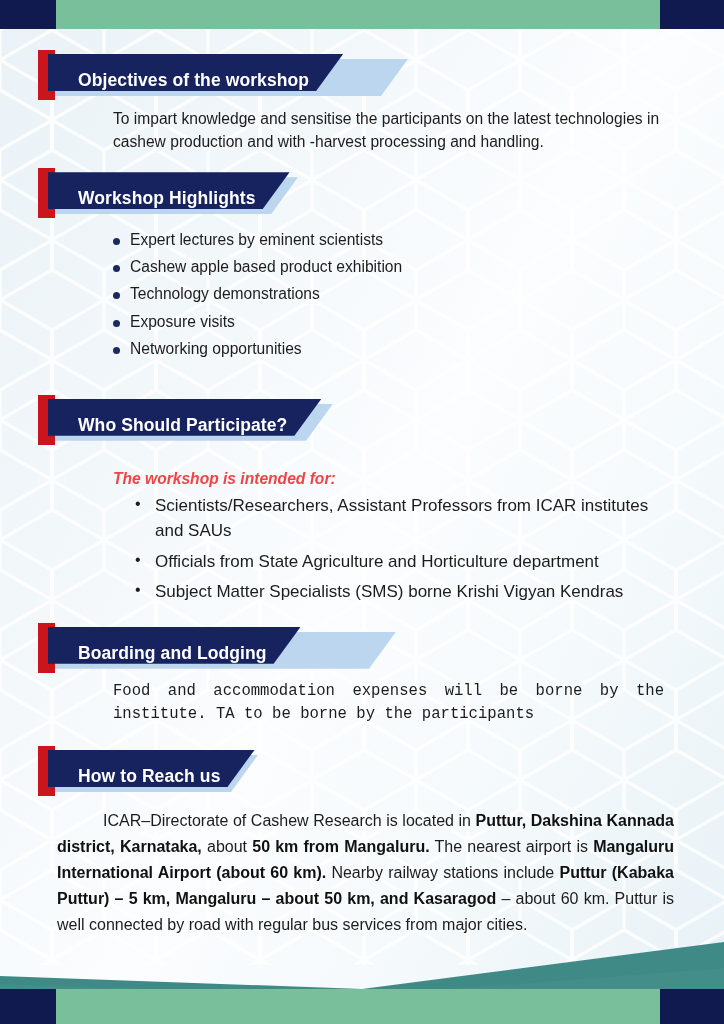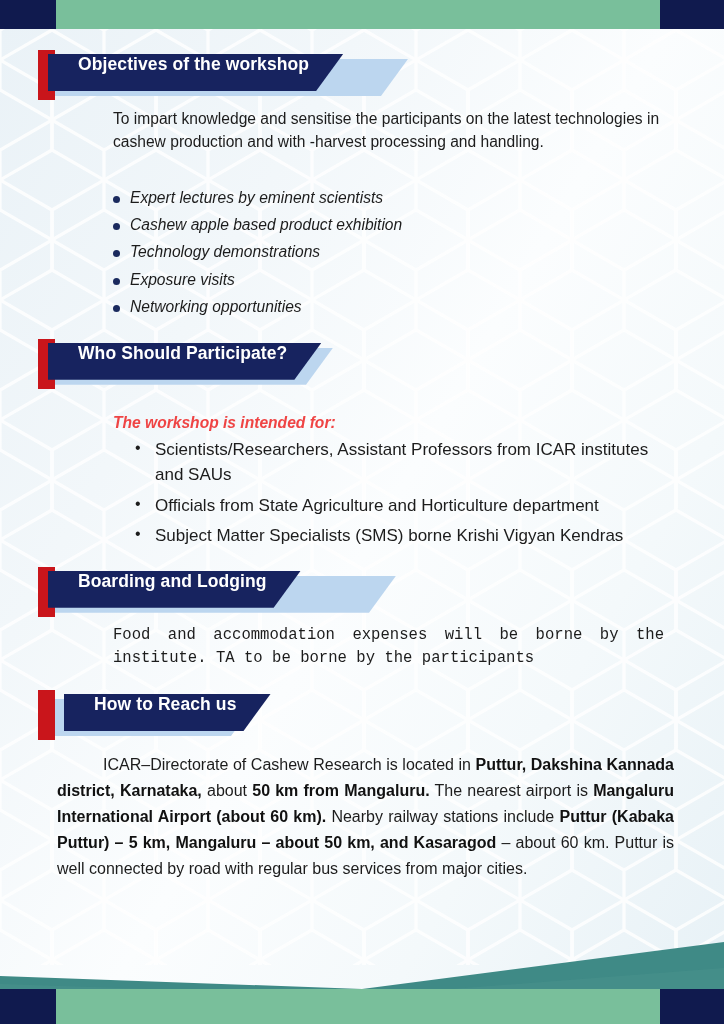--- a/index.html
+++ b/index.html
@@ -105,7 +105,7 @@
     background:#17235f;
     z-index:3;
     display:flex;
-    align-items:flex-start;
+    align-items:flex-end;
   }
   .sec-head .plate .txt {
     color:#ffffff;

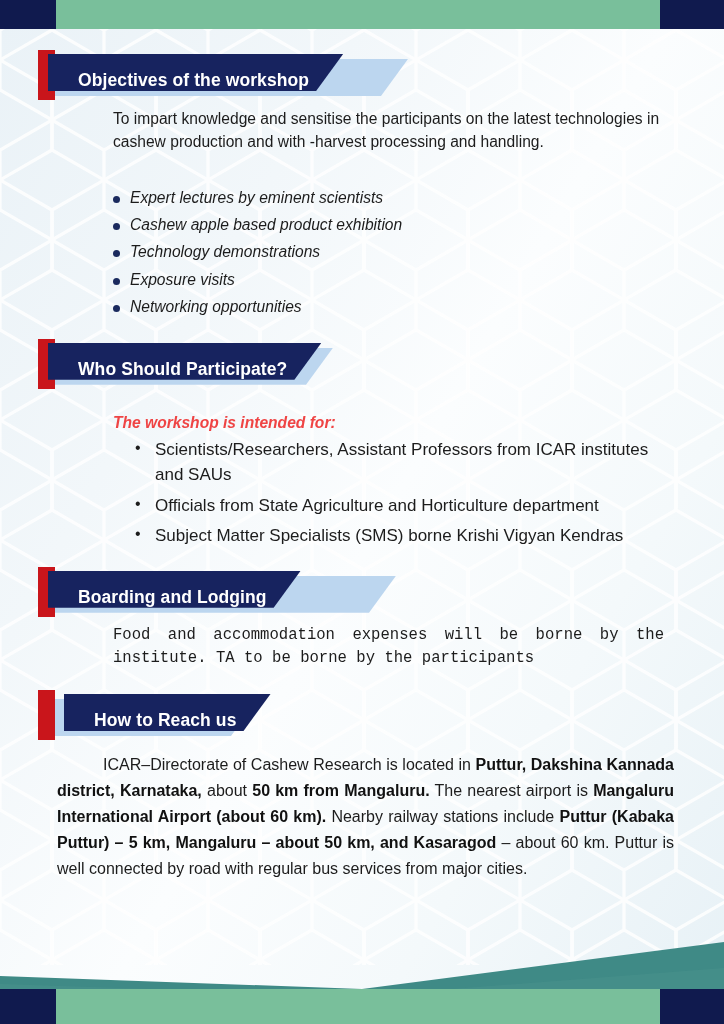--- a/index.html
+++ b/index.html
@@ -250,6 +250,13 @@
 
     <div class="gap-b"></div>
 
+    <div class="sec-head">
+      <div class="redbar"></div>
+      <div class="shadowplate" style="width:250px; clip-path:polygon(0 0, 100% 0, calc(100% - 27px) 100%, 0 100%);"></div>
+      <div class="plate" style="clip-path:polygon(0 0, 100% 0, calc(100% - 27px) 100%, 0 100%);">
+        <span class="txt">Workshop Highlights</span>
+      </div>
+    </div>
 
     <ul class="dotlist">
       <li>Expert lectures by eminent scientists</li>

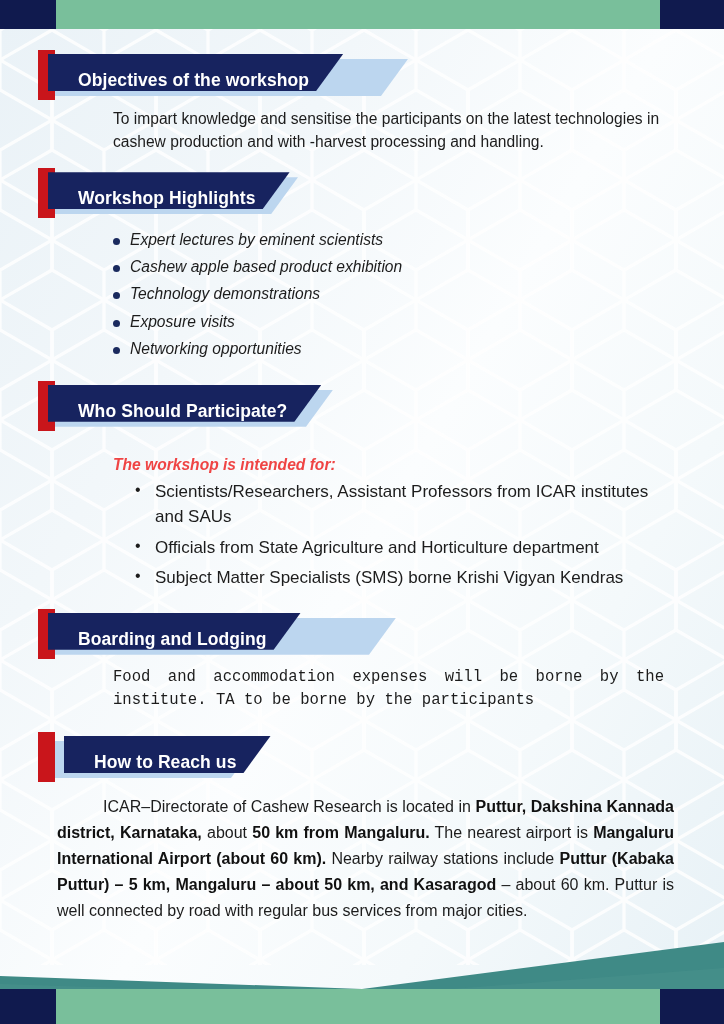--- a/index.html
+++ b/index.html
@@ -134,9 +134,8 @@
 
   
   .dotlist {
-    margin:12px 0 2px 113px;
+    margin:12px 0 16px 113px;
     list-style:none;
-    font-style:italic;
   }
   .dotlist li {
     position:relative;

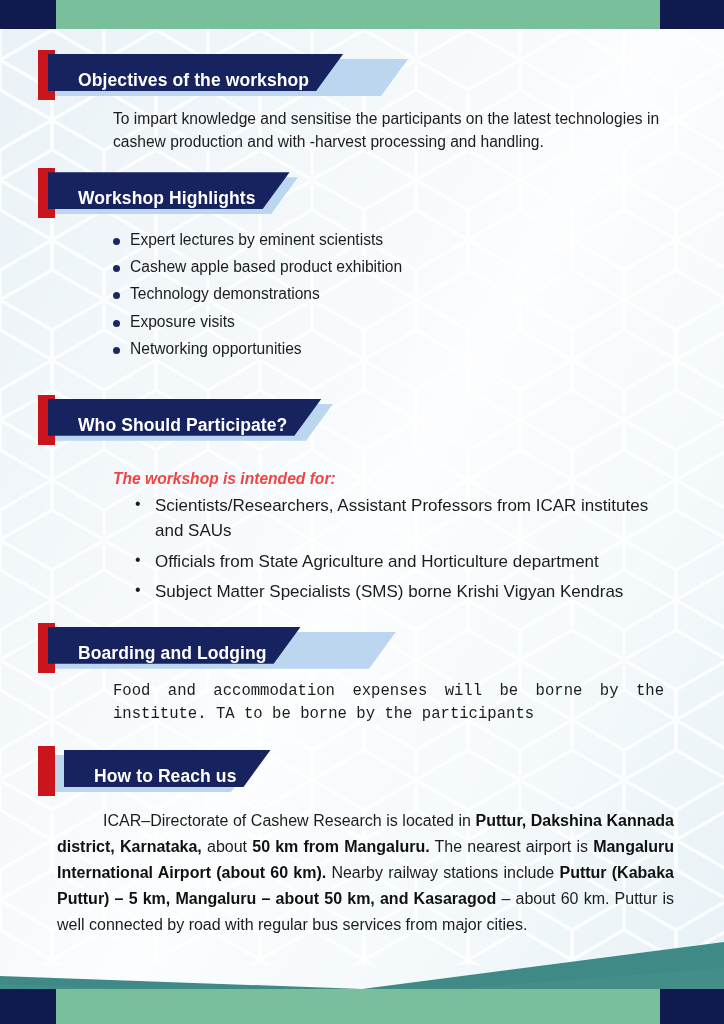--- a/index.html
+++ b/index.html
@@ -300,7 +300,7 @@
     <div class="sec-head">
       <div class="redbar"></div>
       <div class="shadowplate" style="width:210px; clip-path:polygon(0 0, 100% 0, calc(100% - 27px) 100%, 0 100%);"></div>
-      <div class="plate" style="clip-path:polygon(0 0, 100% 0, calc(100% - 27px) 100%, 0 100%);margin-left:16px;">
+      <div class="plate" style="clip-path:polygon(0 0, 100% 0, calc(100% - 27px) 100%, 0 100%);">
         <span class="txt">How to Reach us</span>
       </div>
     </div>

